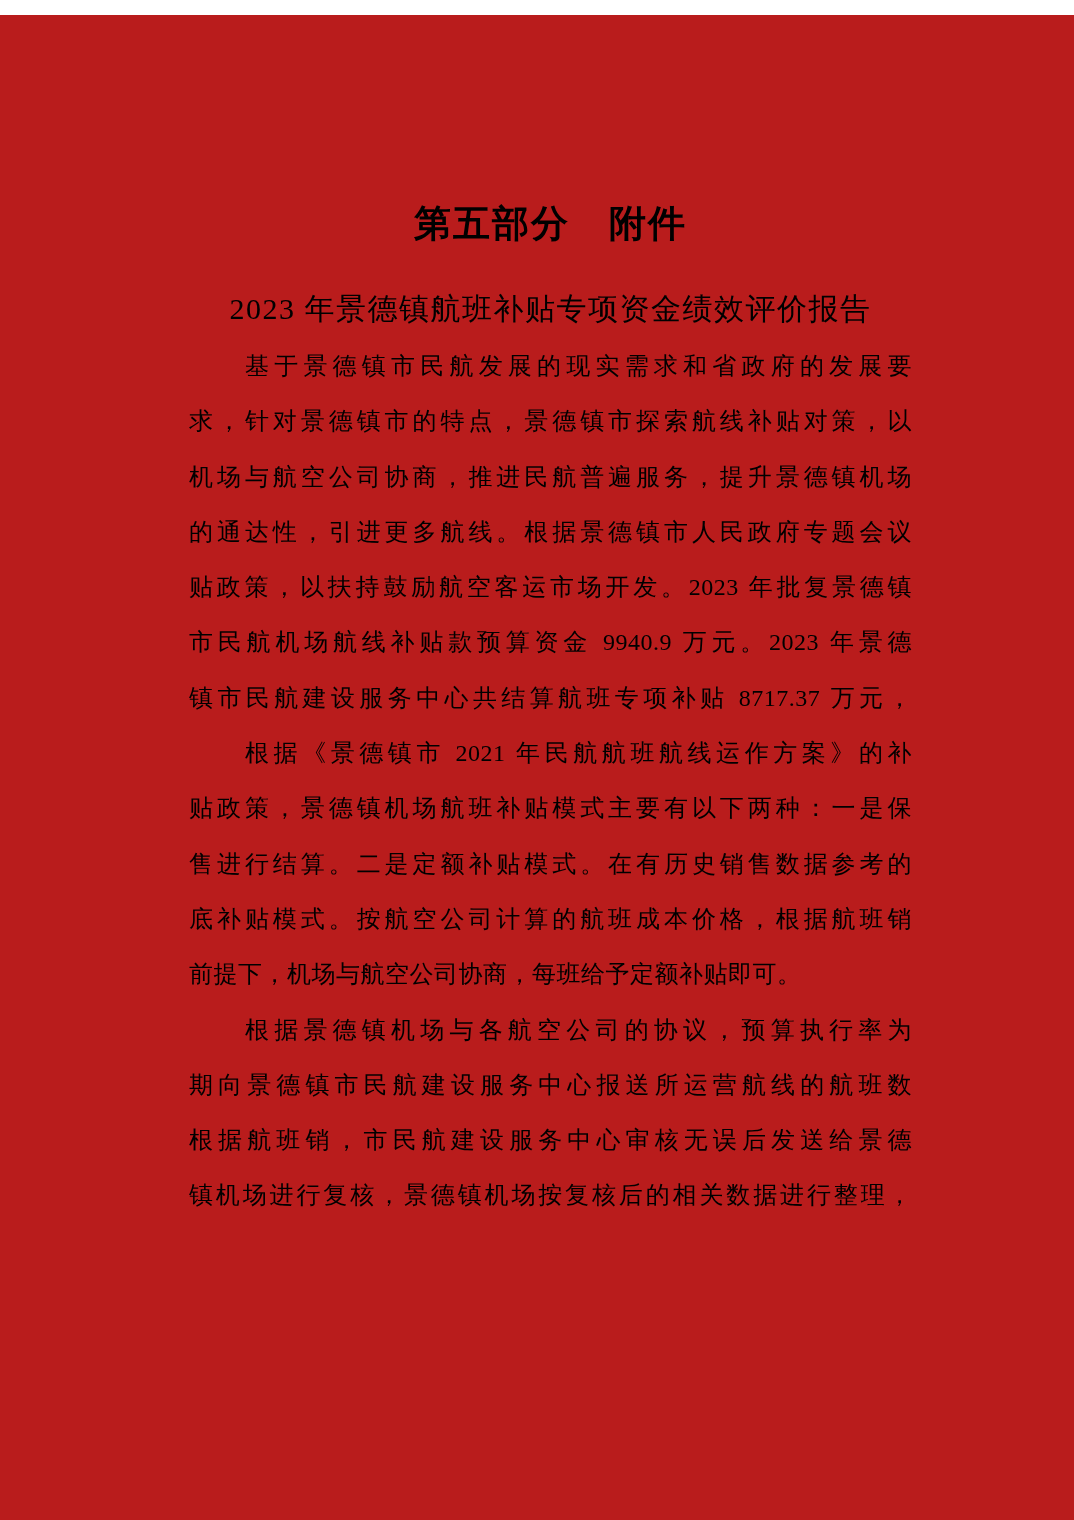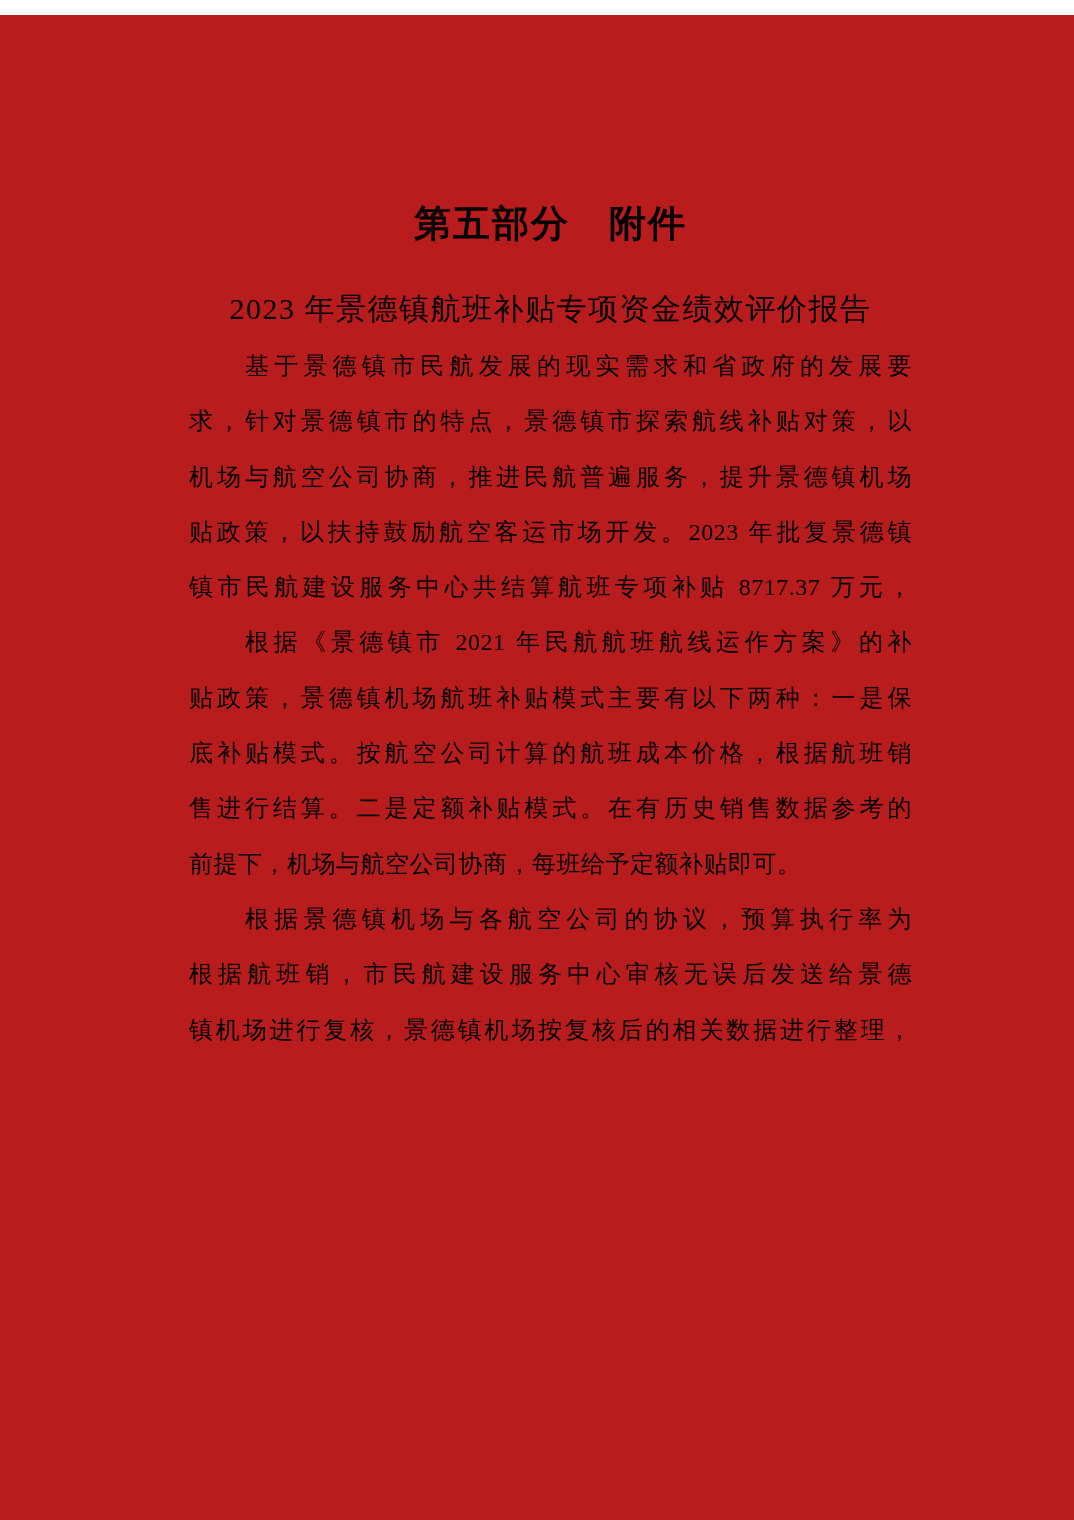--- a/index.html
+++ b/index.html
@@ -77,6 +77,7 @@
           <div class="line fill indent">基于景德镇市民航发展的现实需求和省政府的发展要</div>
           <div class="line fill">求，针对景德镇市的特点，景德镇市探索航线补贴对策，以</div>
           <div class="line fill">机场与航空公司协商，推进民航普遍服务，提升景德镇机场</div>
+          <div class="line fill">的通达性，引进更多航线。根据景德镇市人民政府专题会议</div>
           <div class="line fill">贴政策，以扶持鼓励航空客运市场开发。2023 年批复景德镇</div>
           <div class="line fill">镇市民航建设服务中心共结算航班专项补贴 8717.37 万元，</div>
         </div>

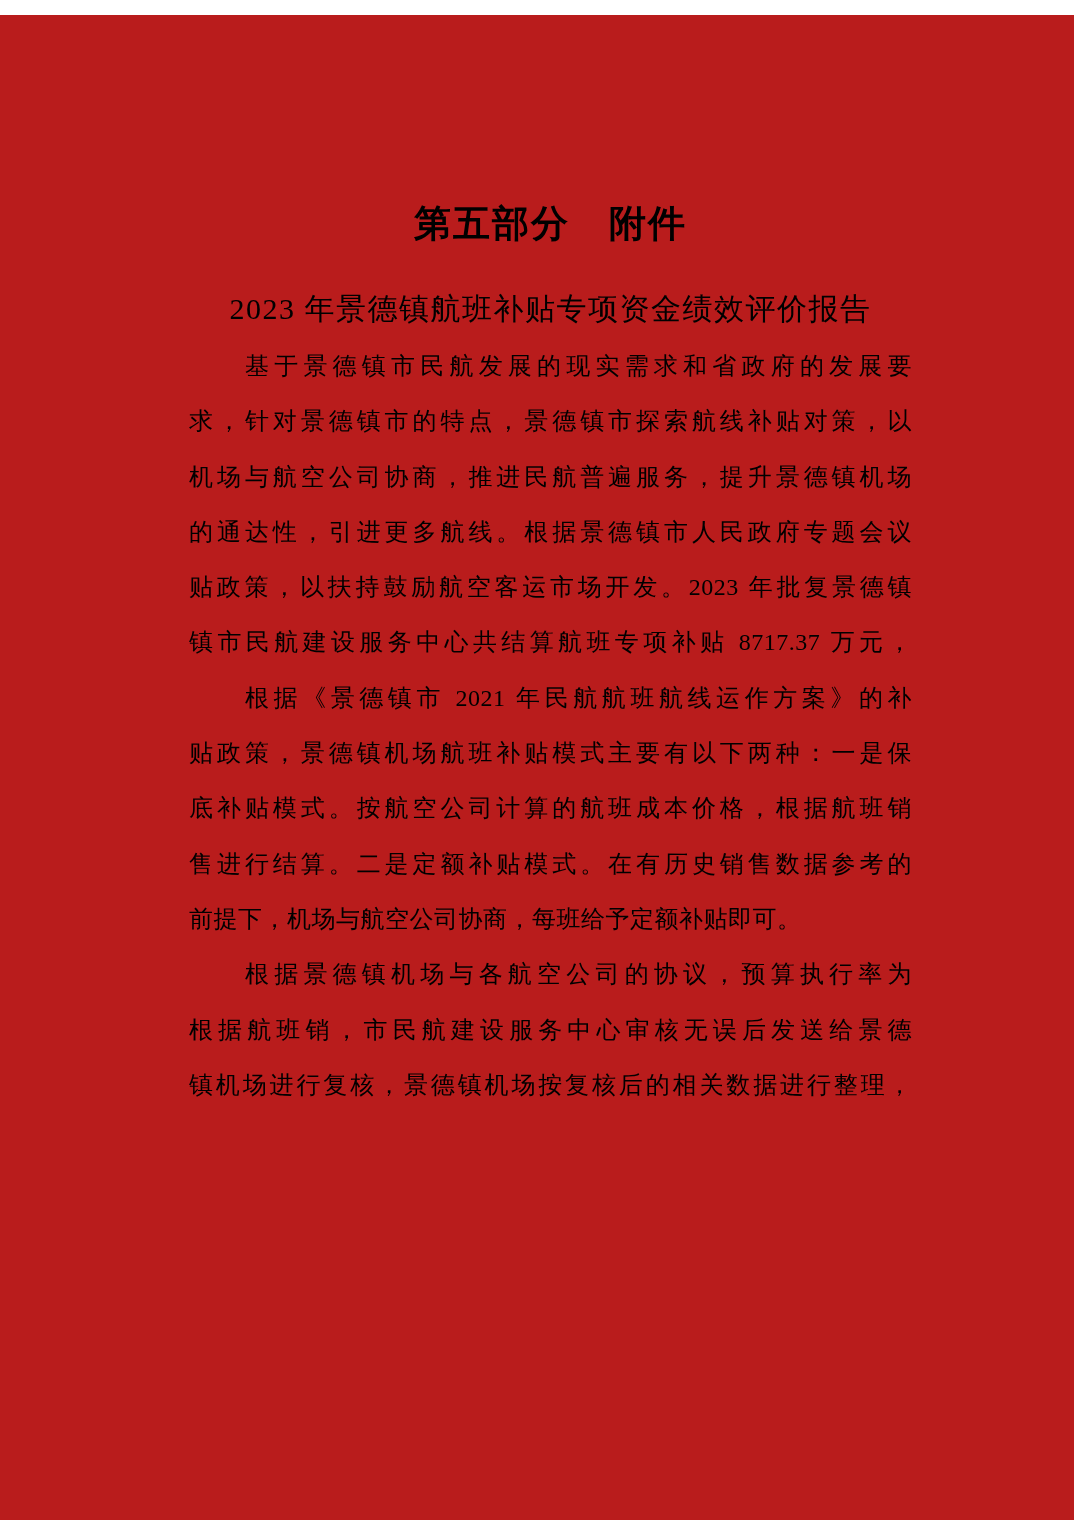--- a/index.html
+++ b/index.html
@@ -79,6 +79,7 @@
           <div class="line fill">机场与航空公司协商，推进民航普遍服务，提升景德镇机场</div>
           <div class="line fill">的通达性，引进更多航线。根据景德镇市人民政府专题会议</div>
           <div class="line fill">贴政策，以扶持鼓励航空客运市场开发。2023 年批复景德镇</div>
+          <div class="line fill">市民航机场航线补贴款预算资金 9940.9 万元。2023 年景德</div>
           <div class="line fill">镇市民航建设服务中心共结算航班专项补贴 8717.37 万元，</div>
         </div>
         <div class="paragraph">

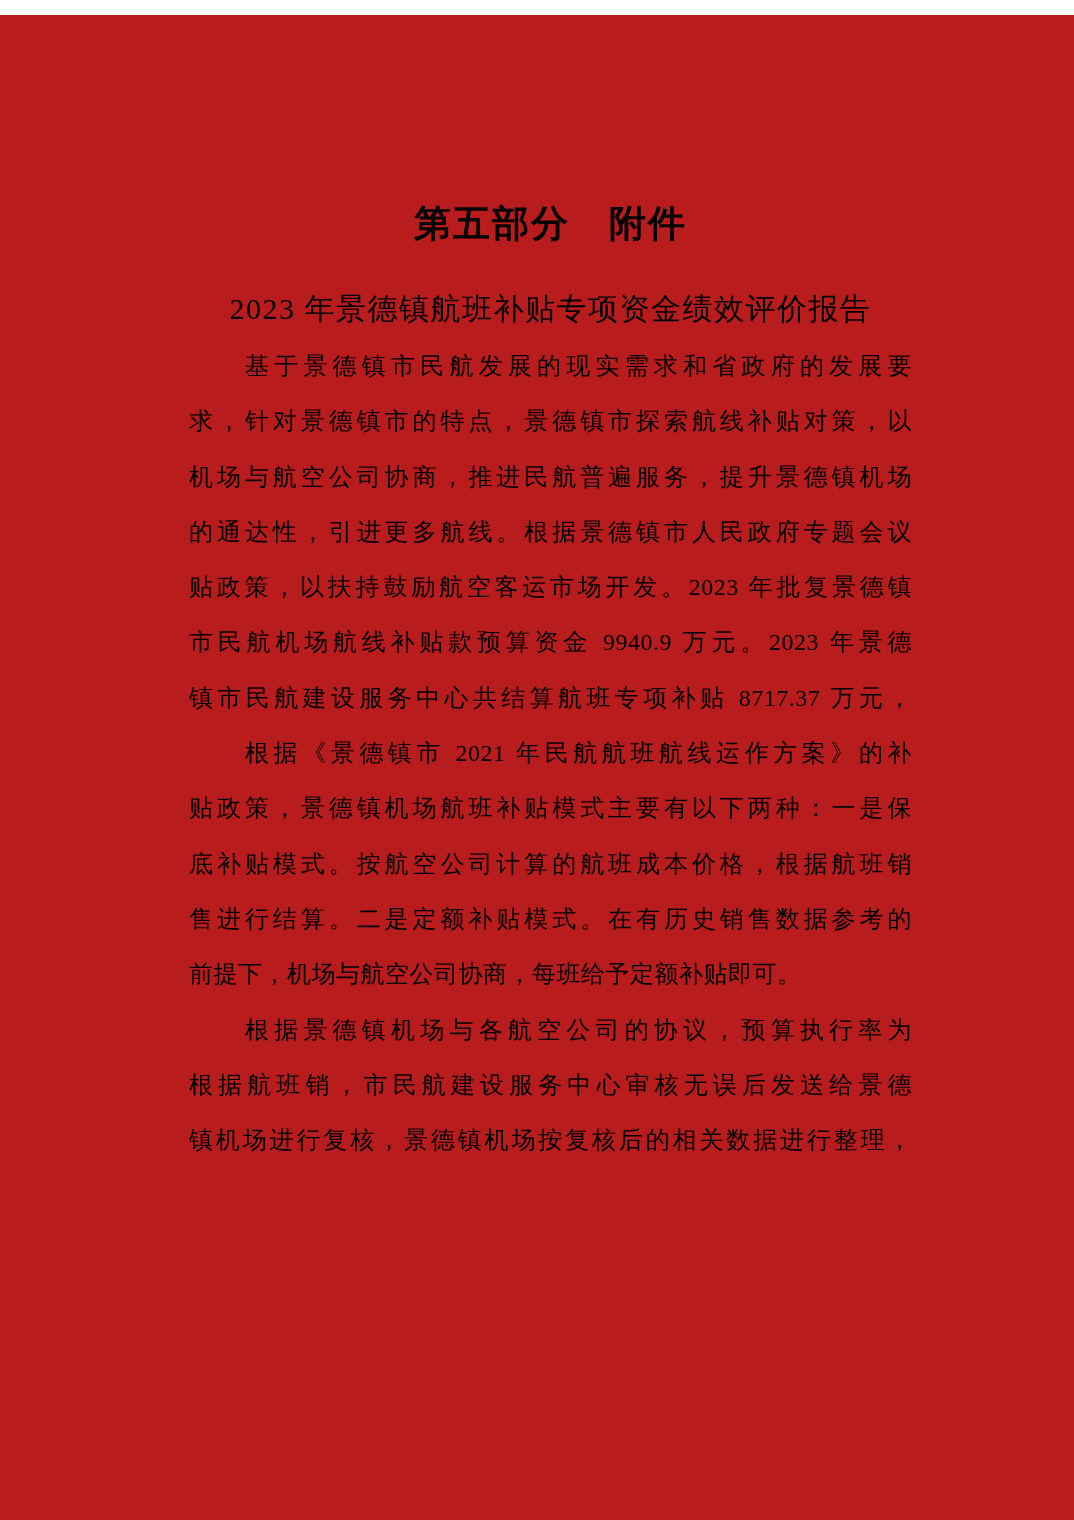--- a/index.html
+++ b/index.html
@@ -85,8 +85,8 @@
         <div class="paragraph">
           <div class="line fill indent">根据《景德镇市 2021 年民航航班航线运作方案》的补</div>
           <div class="line fill">贴政策，景德镇机场航班补贴模式主要有以下两种：一是保</div>
+          <div class="line fill">售进行结算。二是定额补贴模式。在有历史销售数据参考的</div>
           <div class="line fill">底补贴模式。按航空公司计算的航班成本价格，根据航班销</div>
-          <div class="line fill">售进行结算。二是定额补贴模式。在有历史销售数据参考的</div>
           <div class="line">前提下，机场与航空公司协商，每班给予定额补贴即可。</div>
         </div>
         <div class="paragraph">

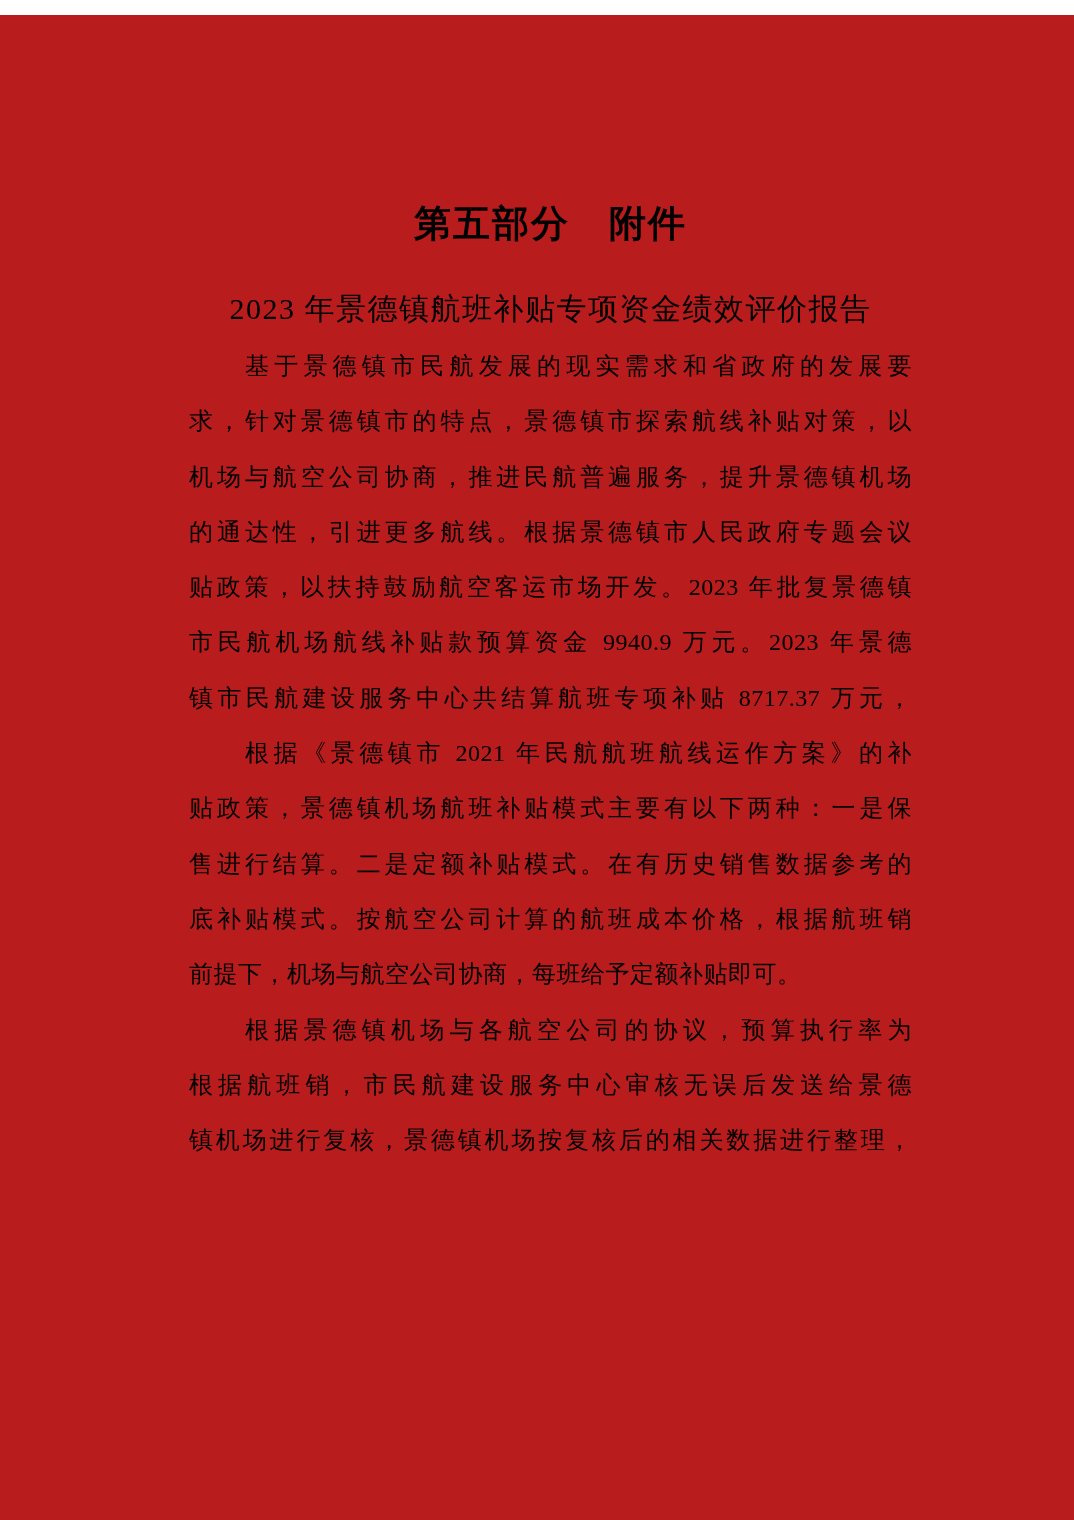--- a/index.html
+++ b/index.html
@@ -91,6 +91,7 @@
         </div>
         <div class="paragraph">
           <div class="line fill indent">根据景德镇机场与各航空公司的协议，预算执行率为</div>
+          <div class="line fill">期向景德镇市民航建设服务中心报送所运营航线的航班数</div>
           <div class="line fill">根据航班销，市民航建设服务中心审核无误后发送给景德</div>
           <div class="line fill">镇机场进行复核，景德镇机场按复核后的相关数据进行整理，</div>
         </div>

